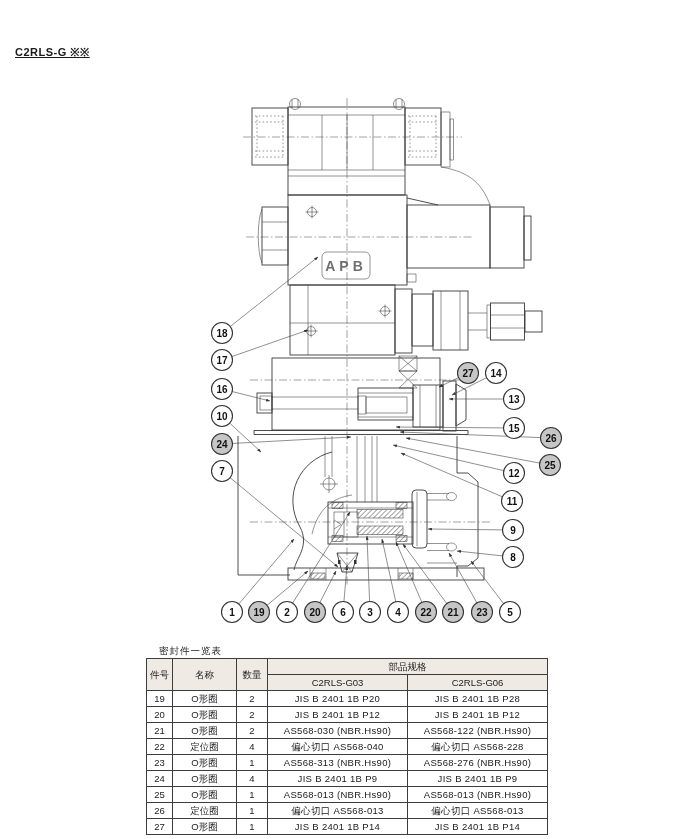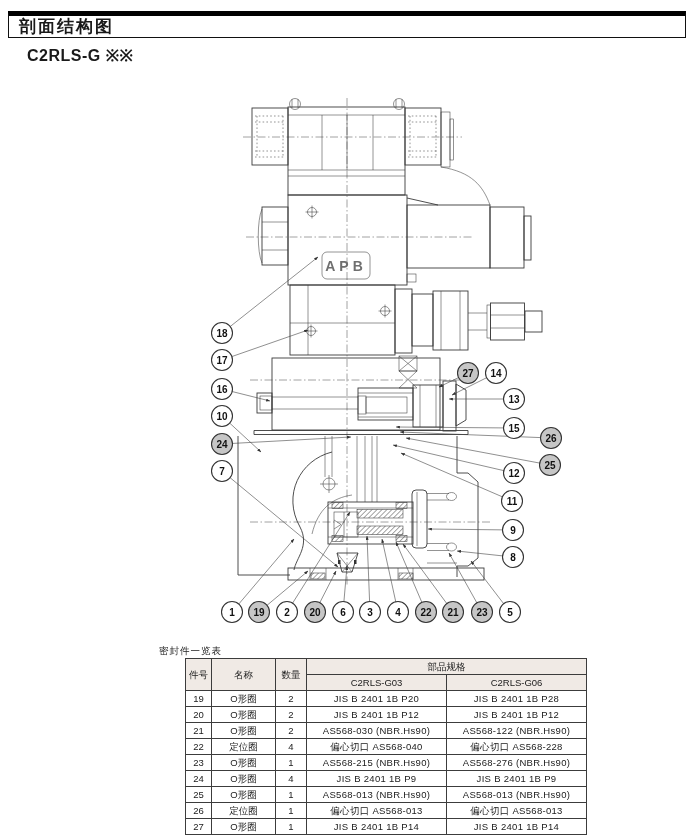--- a/index.html
+++ b/index.html
@@ -39,9 +39,6 @@
 
 <div class="page">
 
-  <div class="title-bar">
-    <span>剖面结构图</span>
-  </div>
   <div class="model-code">C2RLS-G ※※</div>
 
   <svg class="drawing" width="700" height="839" viewBox="0 0 700 839">

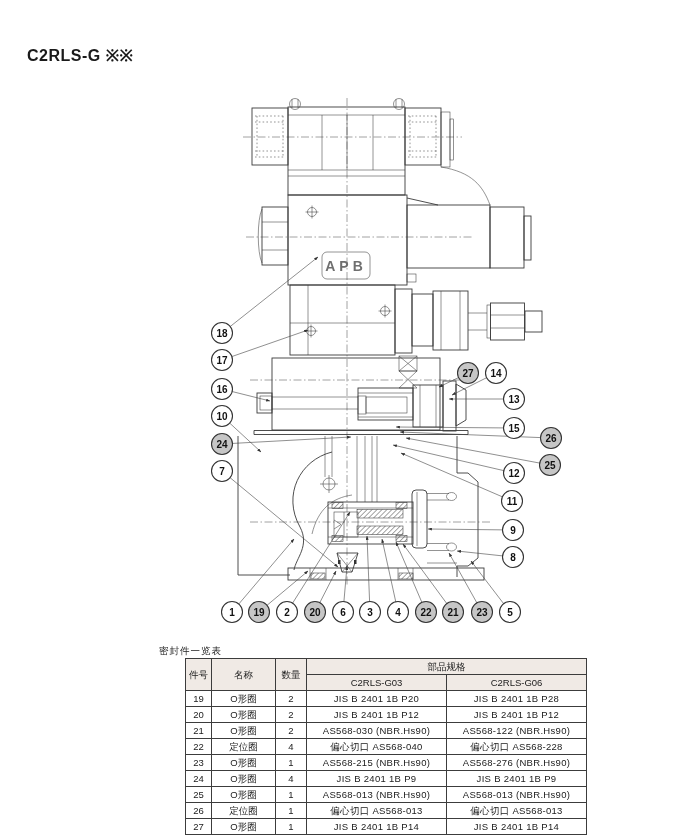--- a/index.html
+++ b/index.html
@@ -9,7 +9,7 @@
         border:1.5px solid #111;border-top:5px solid #000;background:#fff;
         display:flex;align-items:center;padding-left:10px;}
   .title-bar span{font-size:17px;font-weight:bold;letter-spacing:2px;}
-  .model-code{position:absolute;left:27px;top:44px;font-size:16px;font-weight:bold;letter-spacing:.5px;}
+  .model-code{position:absolute;left:15px;top:44px;font-size:11px;font-weight:bold;letter-spacing:.5px;text-decoration:underline;}
   svg.drawing{position:absolute;left:0;top:0;}
   
   .s{fill:none;stroke:#3a3a3a;stroke-width:.9;}

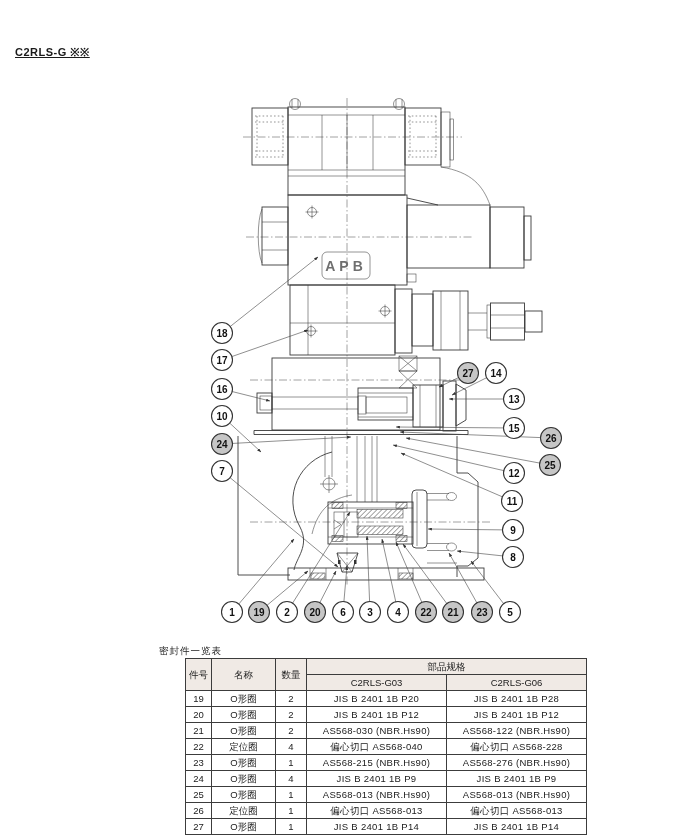--- a/index.html
+++ b/index.html
@@ -26,7 +26,7 @@
   
   .table-caption{position:absolute;left:159px;top:645px;font-size:9.5px;letter-spacing:1px;}
   table.seals{position:absolute;left:146px;top:658px;border-collapse:collapse;table-layout:fixed;
-        width:402px;font-size:9.5px;margin-left:39px;}
+        width:402px;font-size:9.5px;}
   table.seals th, table.seals td{border:1px solid #3c3c3c;text-align:center;padding:0;
         height:15px;line-height:15px;white-space:nowrap;overflow:hidden;}
   table.seals th{background:#f0eae5;font-weight:normal;}

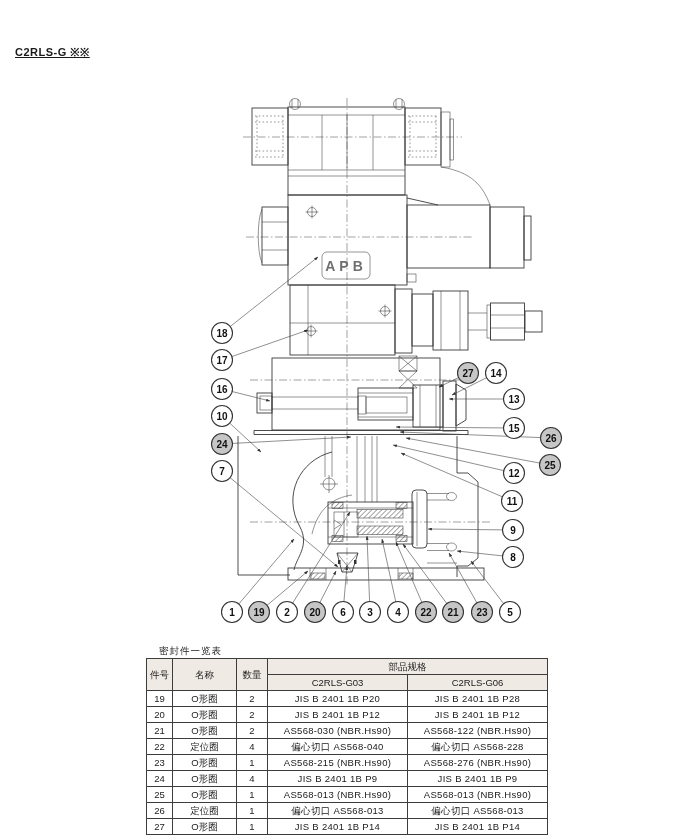--- a/index.html
+++ b/index.html
@@ -418,7 +418,7 @@
           <td>23</td>
           <td>O形圈</td>
           <td>1</td>
-          <td class="spec-cell">AS568-215 (NBR.Hs90)</td>
+          <td class="spec-cell">AS568-313 (NBR.Hs90)</td>
           <td class="spec-cell">AS568-276 (NBR.Hs90)</td>
         </tr>
         <tr>

